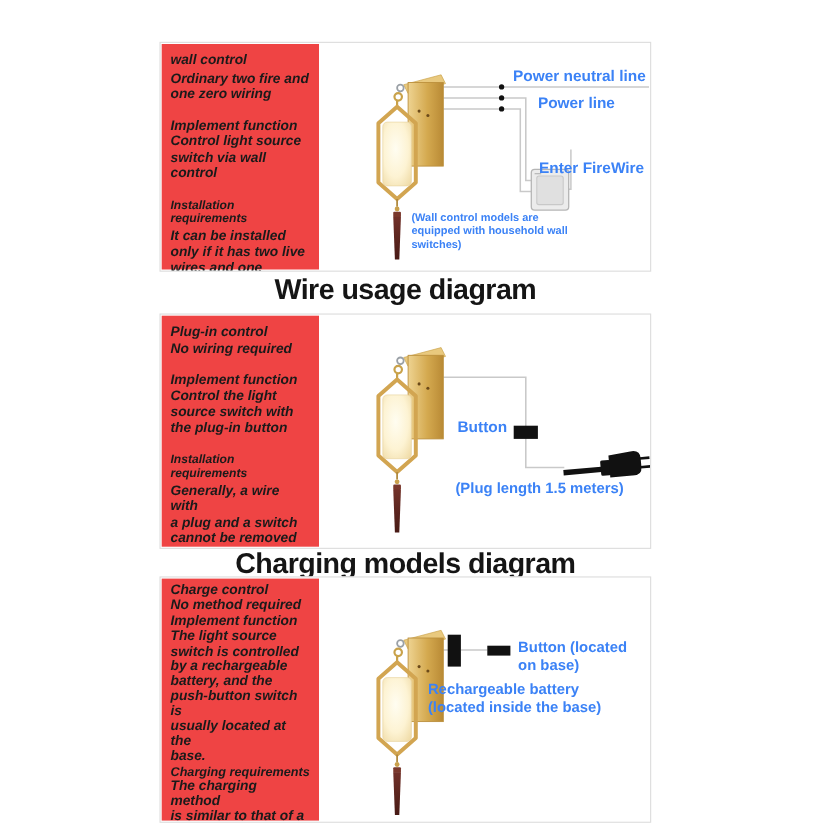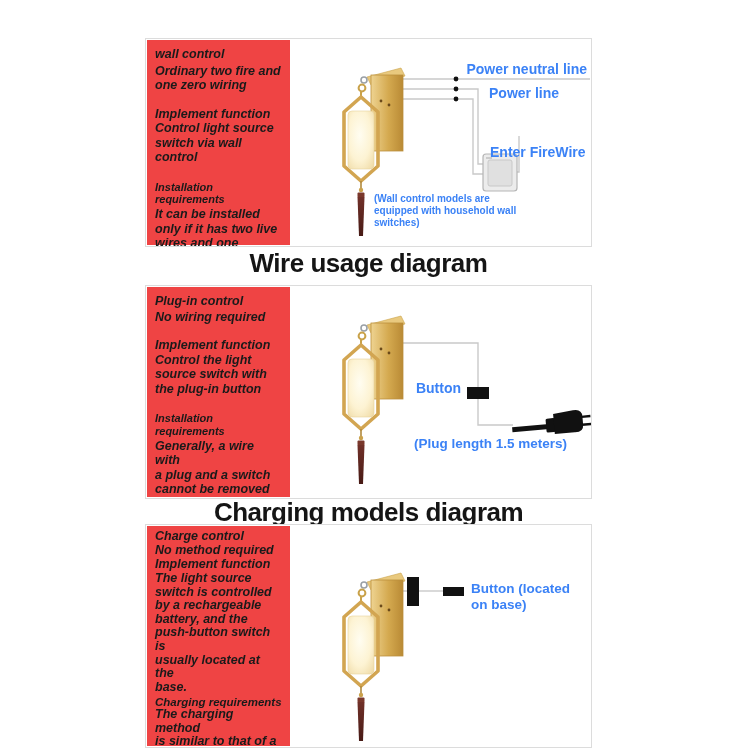--- a/index.html
+++ b/index.html
@@ -174,6 +174,8 @@
 
     <div class="lbl" style="left:325px;top:56px;font-size:13.5px;">Button (located
 on base)</div>
+    <div class="lbl" style="left:243px;top:94px;font-size:13.5px;">Rechargeable battery
+(located inside the base)</div>
   </div>
 
 </div>

